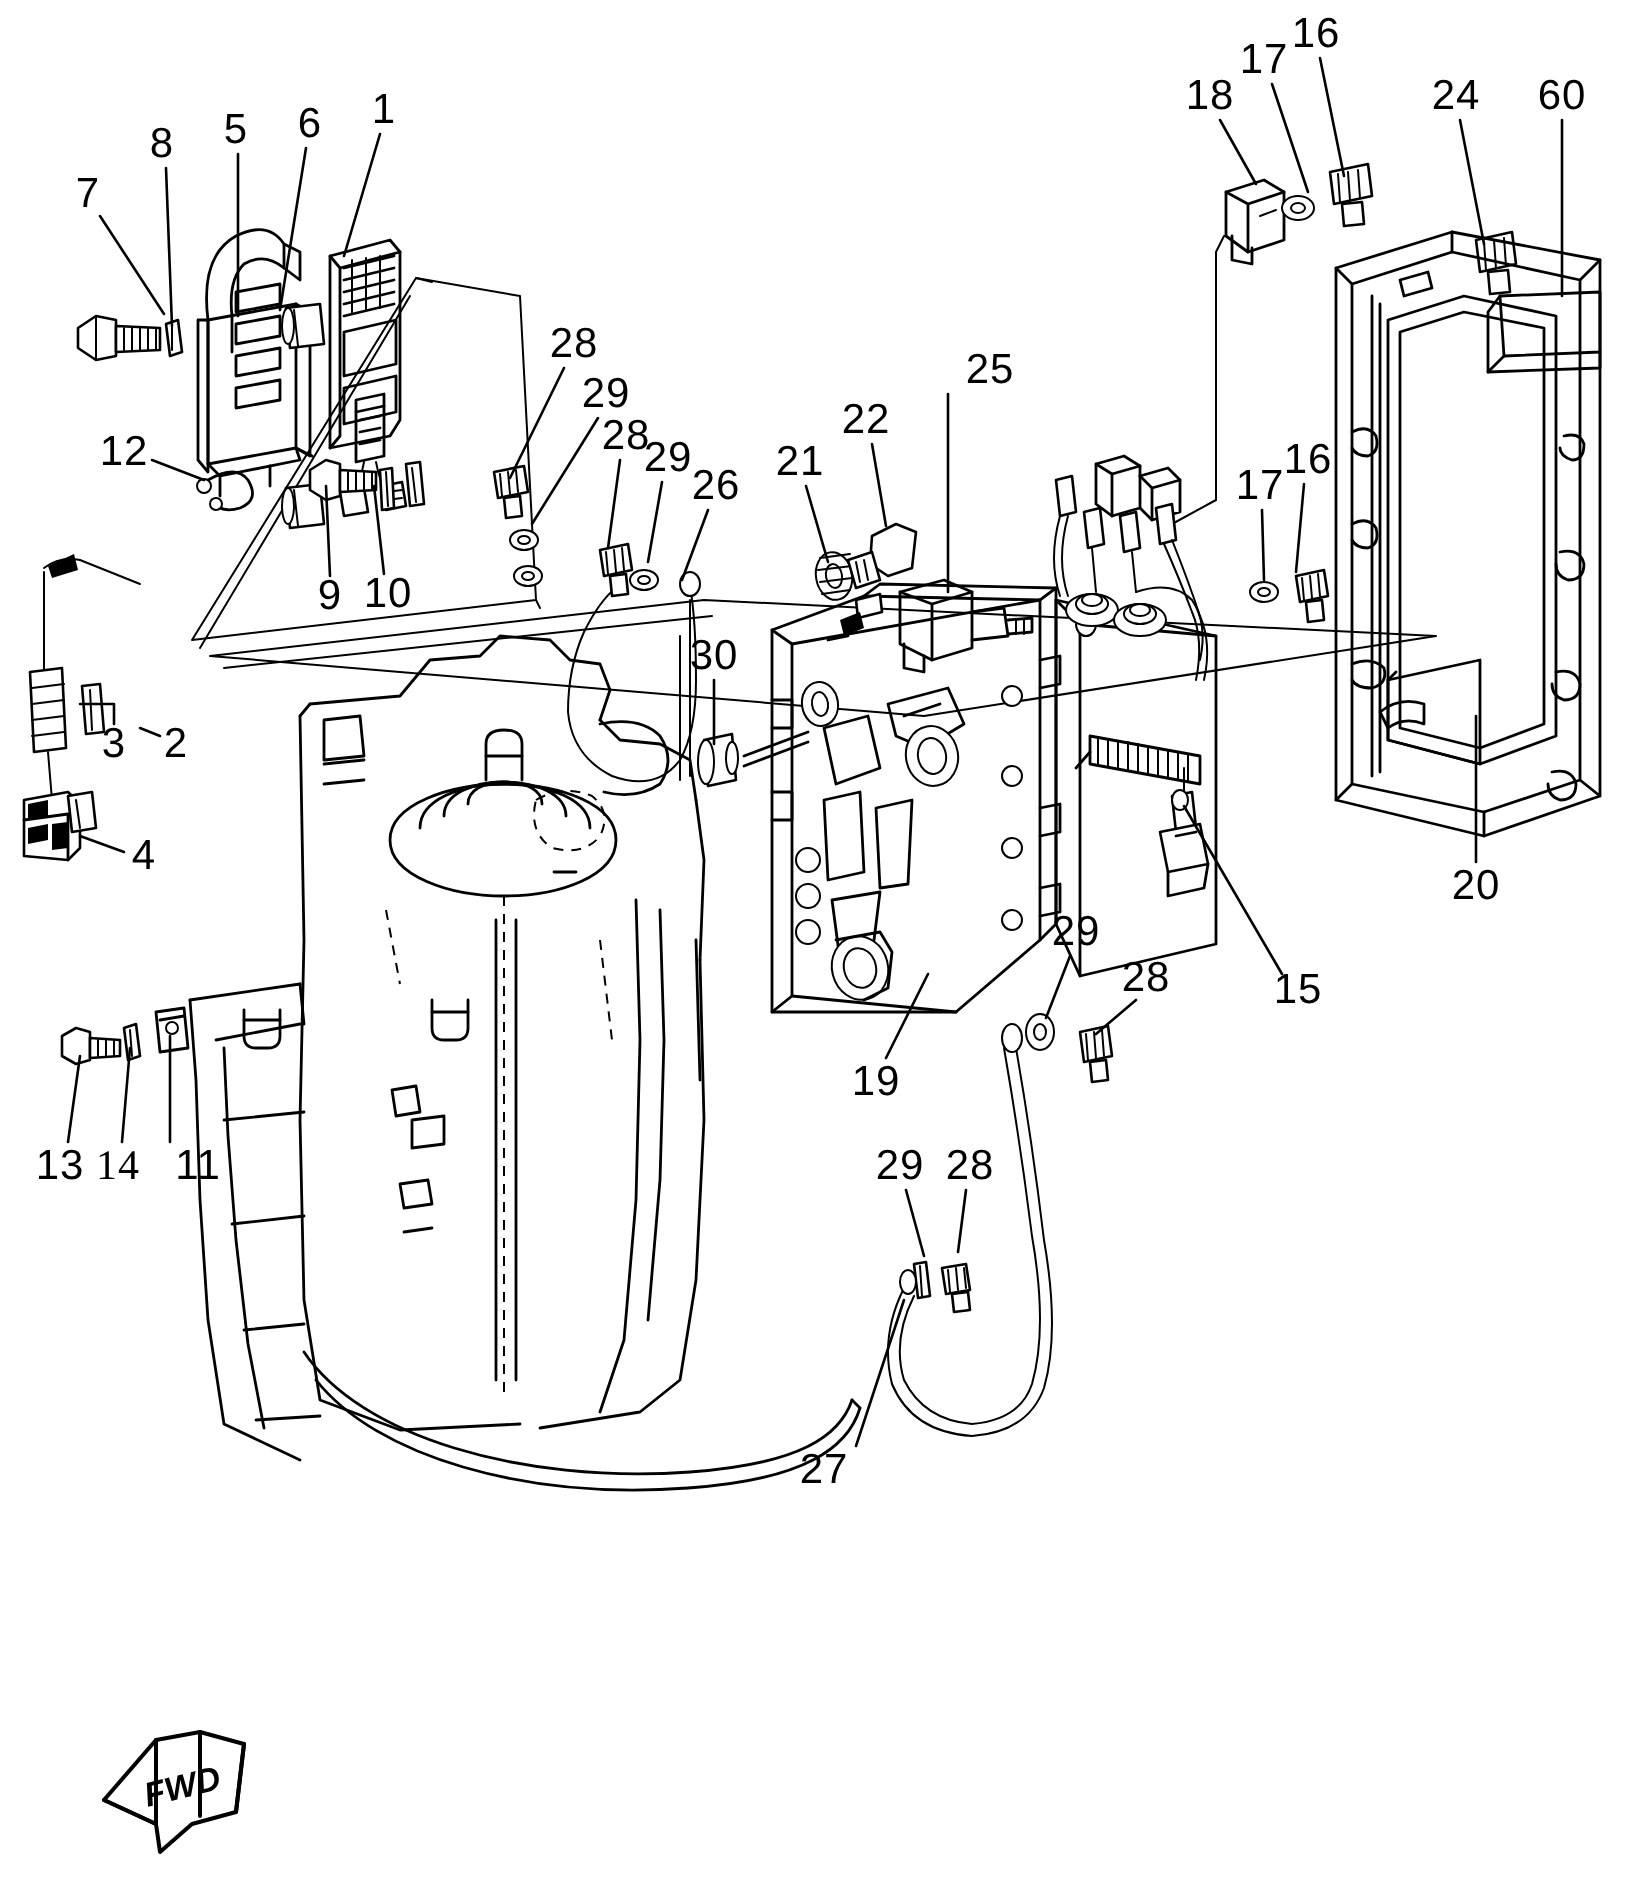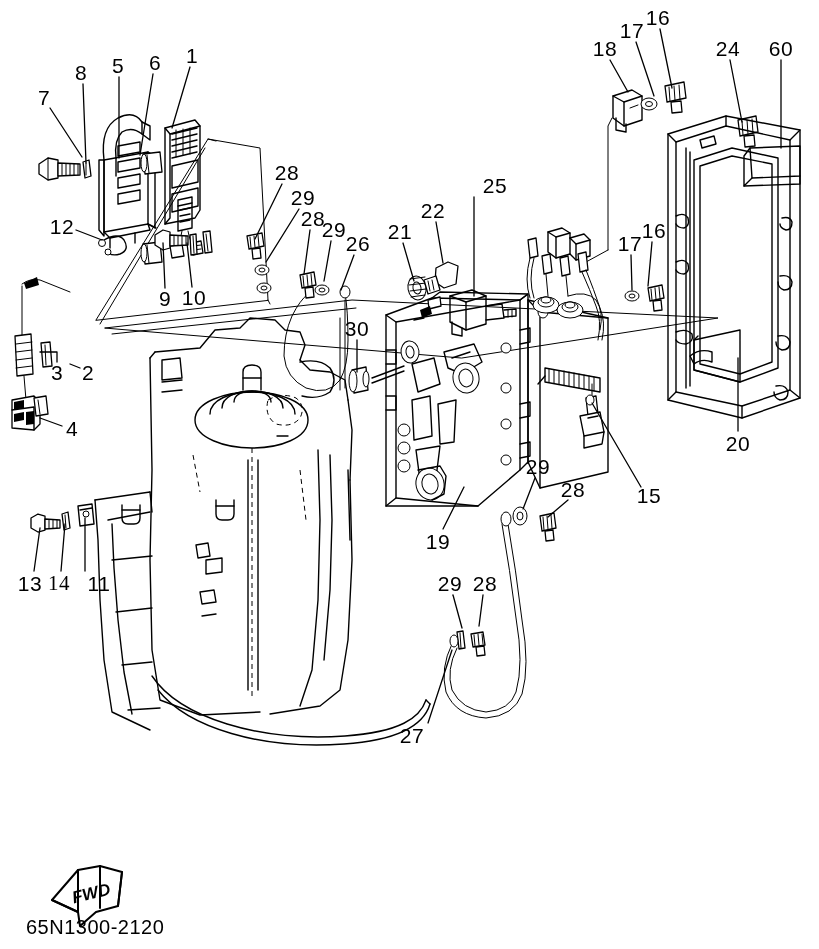--- a/index.html
+++ b/index.html
@@ -629,7 +629,6 @@
 
   <div id="fwd-label">FWD</div>
 
-  <div id="part-number">65N1300-2120</div>
 
 </div>
 

